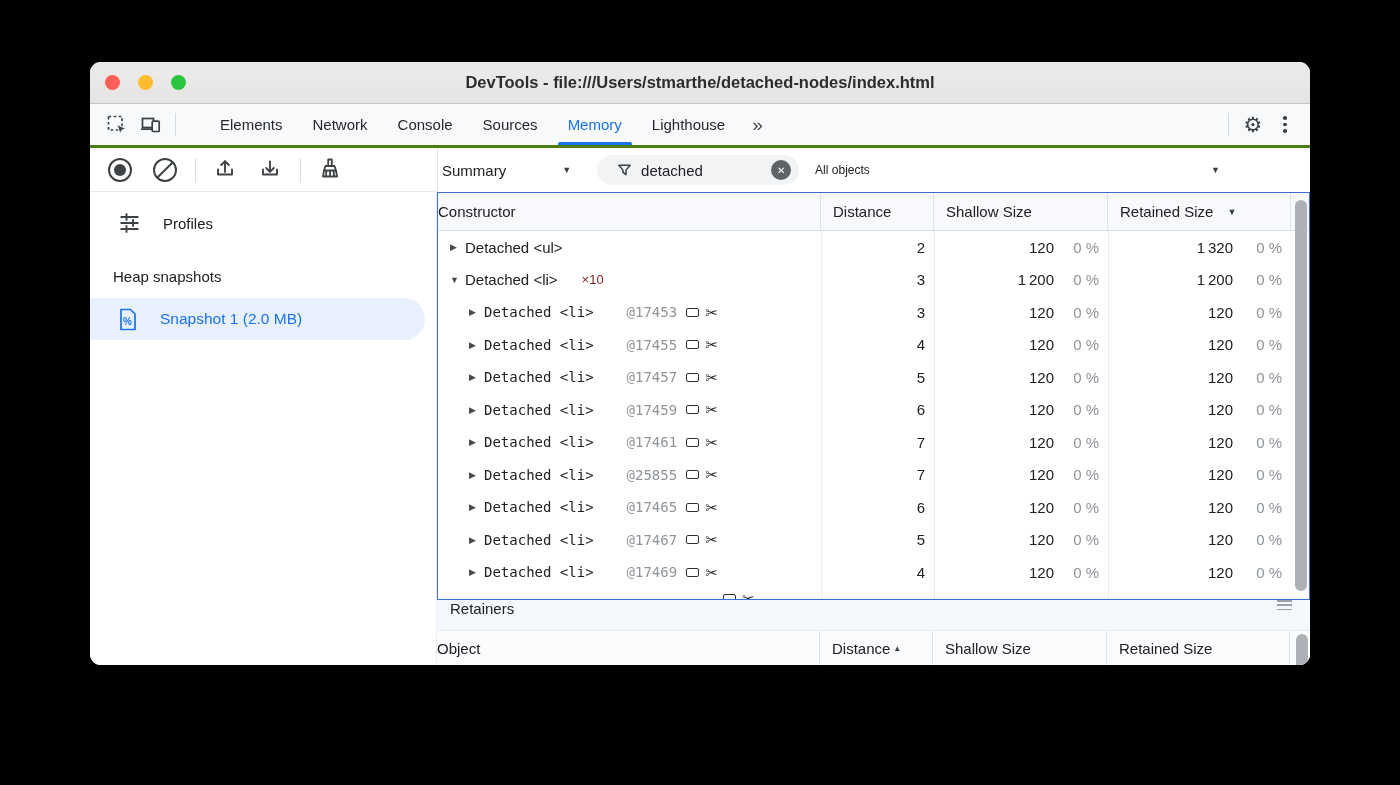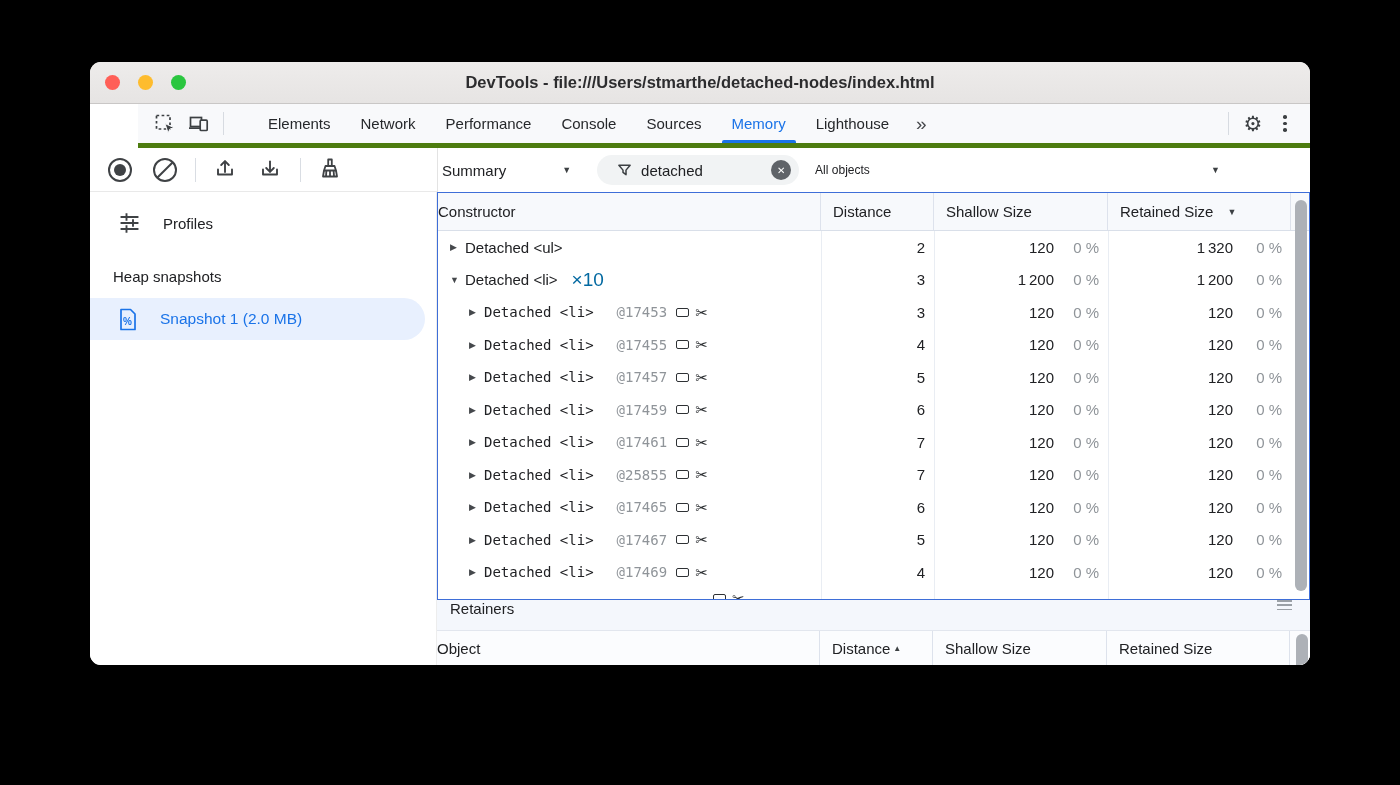--- a/index.html
+++ b/index.html
@@ -22,7 +22,7 @@
 
   
   .tabbar{height:44px;background:#f8f9fb;display:flex;align-items:stretch;padding-left:10px;
-          border-bottom:5px solid #4d7c0f;margin-left:48px;}
+          border-bottom:3px solid #4d7c0f;}
   .tab-icons{display:flex;align-items:center;}
   .icon-btn{background:none;border:none;padding:0;width:34px;height:34px;display:flex;
             align-items:center;justify-content:center;cursor:pointer;}

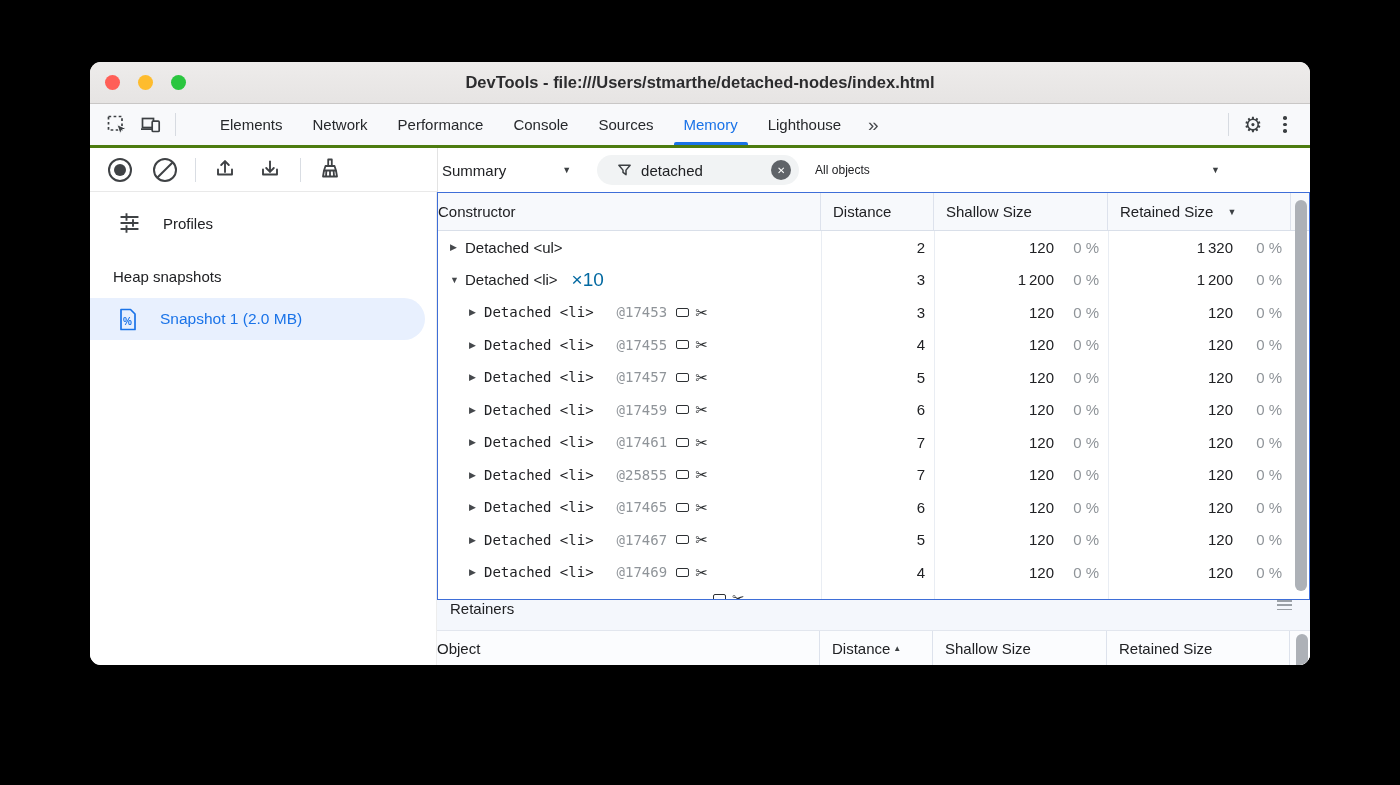--- a/index.html
+++ b/index.html
@@ -160,9 +160,6 @@
             <span>Network</span>
           </div>
           <div class="tab">
-            <span>Performance</span>
-          </div>
-          <div class="tab">
             <span>Console</span>
           </div>
           <div class="tab">

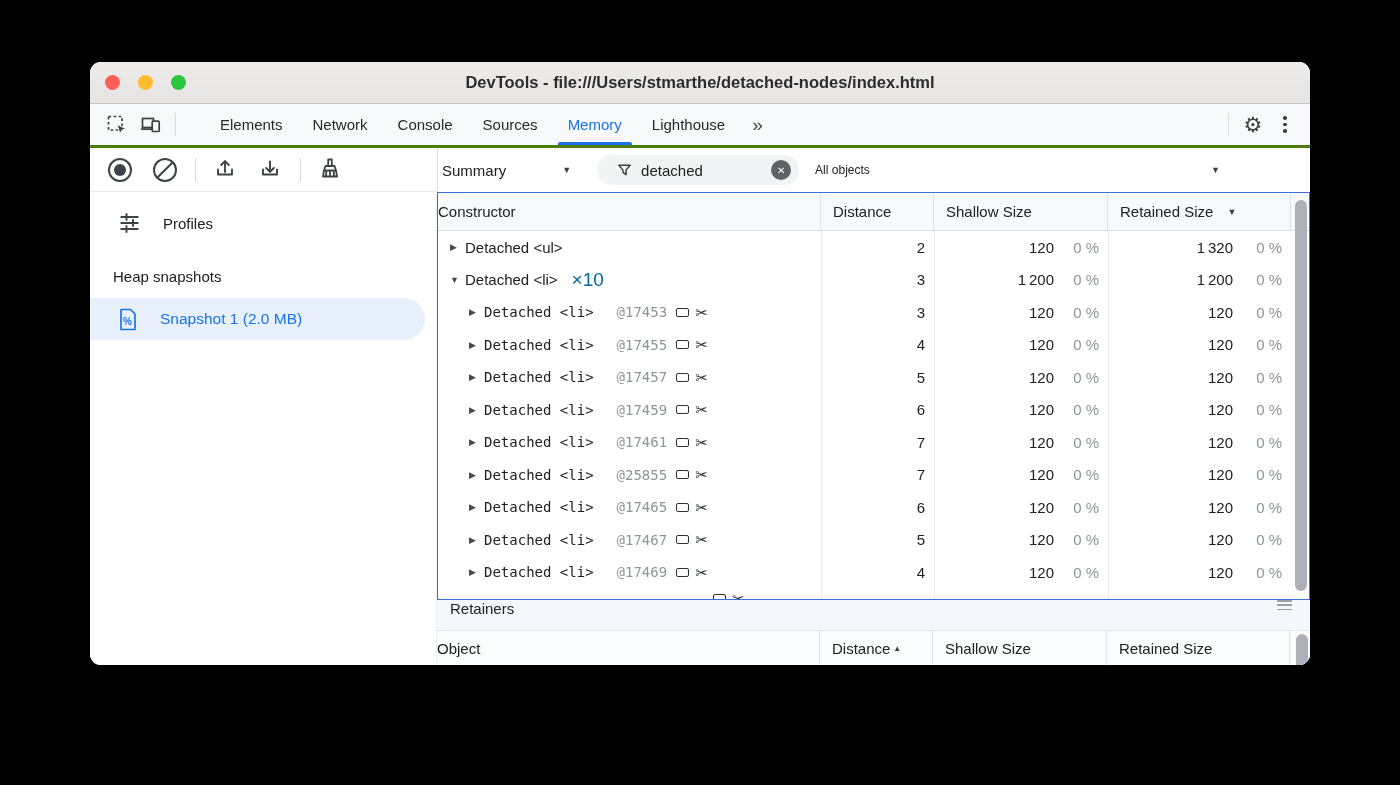--- a/index.html
+++ b/index.html
@@ -93,7 +93,7 @@
   .ccell{display:flex;align-items:center;padding-left:12px;overflow:hidden;}
   .row.instance .ccell{padding-left:31px;}
   .exp{width:15px;font-size:9px;color:#45484c;flex:none;}
-  .ocount{color:#0369a1;font-size:19px;margin-left:14px;}
+  .ocount{color:#7f1d1d;font-size:13px;margin-left:24px;}
   .row.instance .oname,.row.instance .oid{font-family:"DejaVu Sans Mono",monospace;font-size:14px;}
   .oid{color:#8f9499;margin-left:9px;}
   .row-icons{display:none;}

